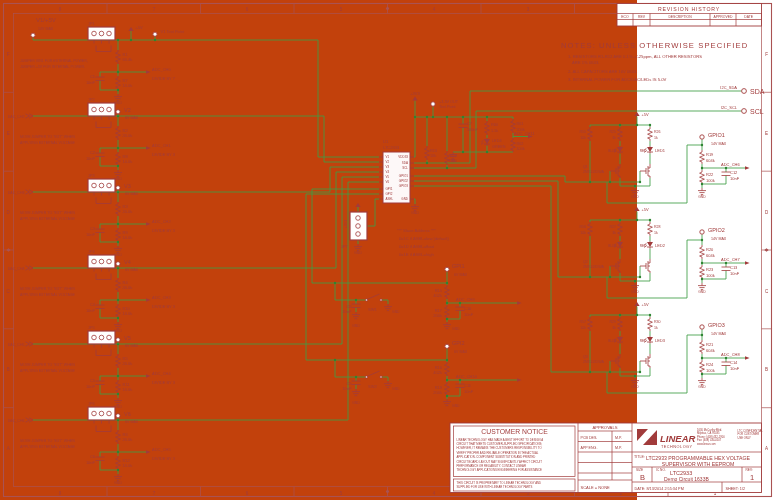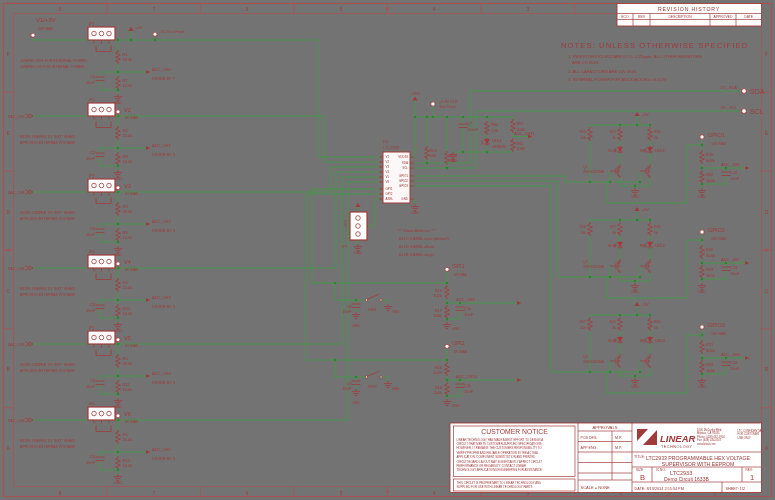--- a/index.html
+++ b/index.html
@@ -3,7 +3,7 @@
 <meta charset="utf-8">
 <style>
   html,body{margin:0;padding:0;background:#fff}
-  .page{width:775px;height:500px;position:relative;background:#737373;font-family:"Liberation Sans",sans-serif}
+  .page{width:637px;height:500px;position:relative;background:#c2410c;font-family:"Liberation Sans",sans-serif}
   svg{display:block}
   text{fill:#a13b3b;font-family:"Liberation Sans",sans-serif}
   .w{stroke:#3f9d44;stroke-width:.85;fill:none}

